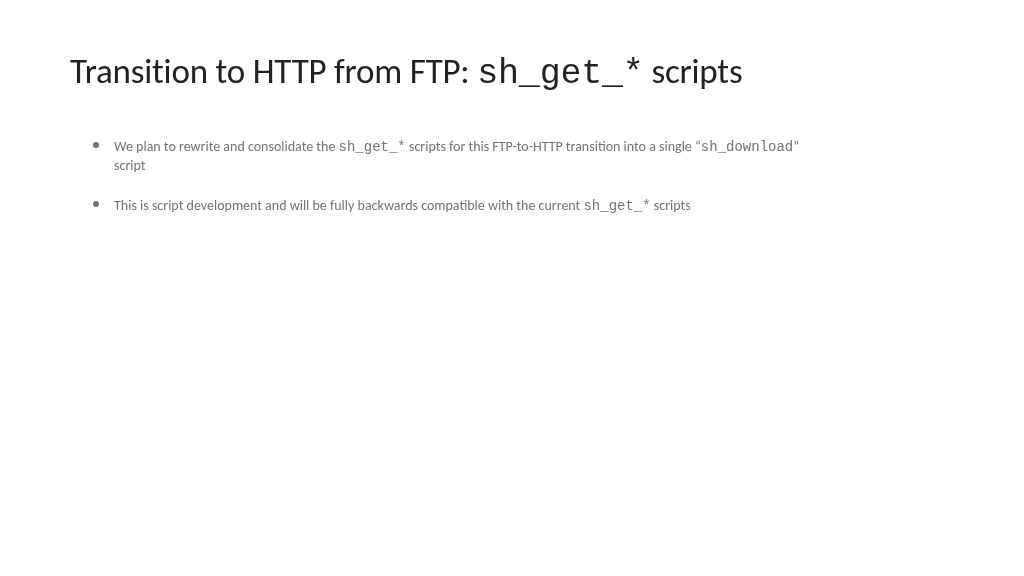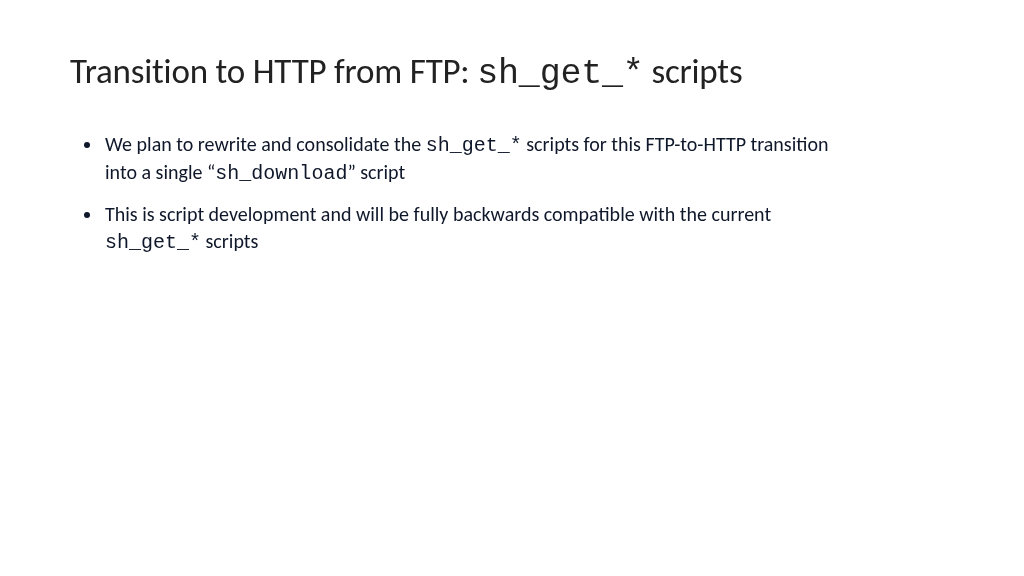--- a/index.html
+++ b/index.html
@@ -29,11 +29,11 @@
     font-family: "Courier New", Courier, monospace;
   }
   ul.body {
-    margin: 7px;
+    margin: 16px;
     padding-left: 26px;
-    font-size: 20px;
+    font-size: 14px;
     line-height: 1.35;
-    color: #0f172a;
+    color: #737373;
   }
   ul.body li {
     margin-bottom: 14px;

